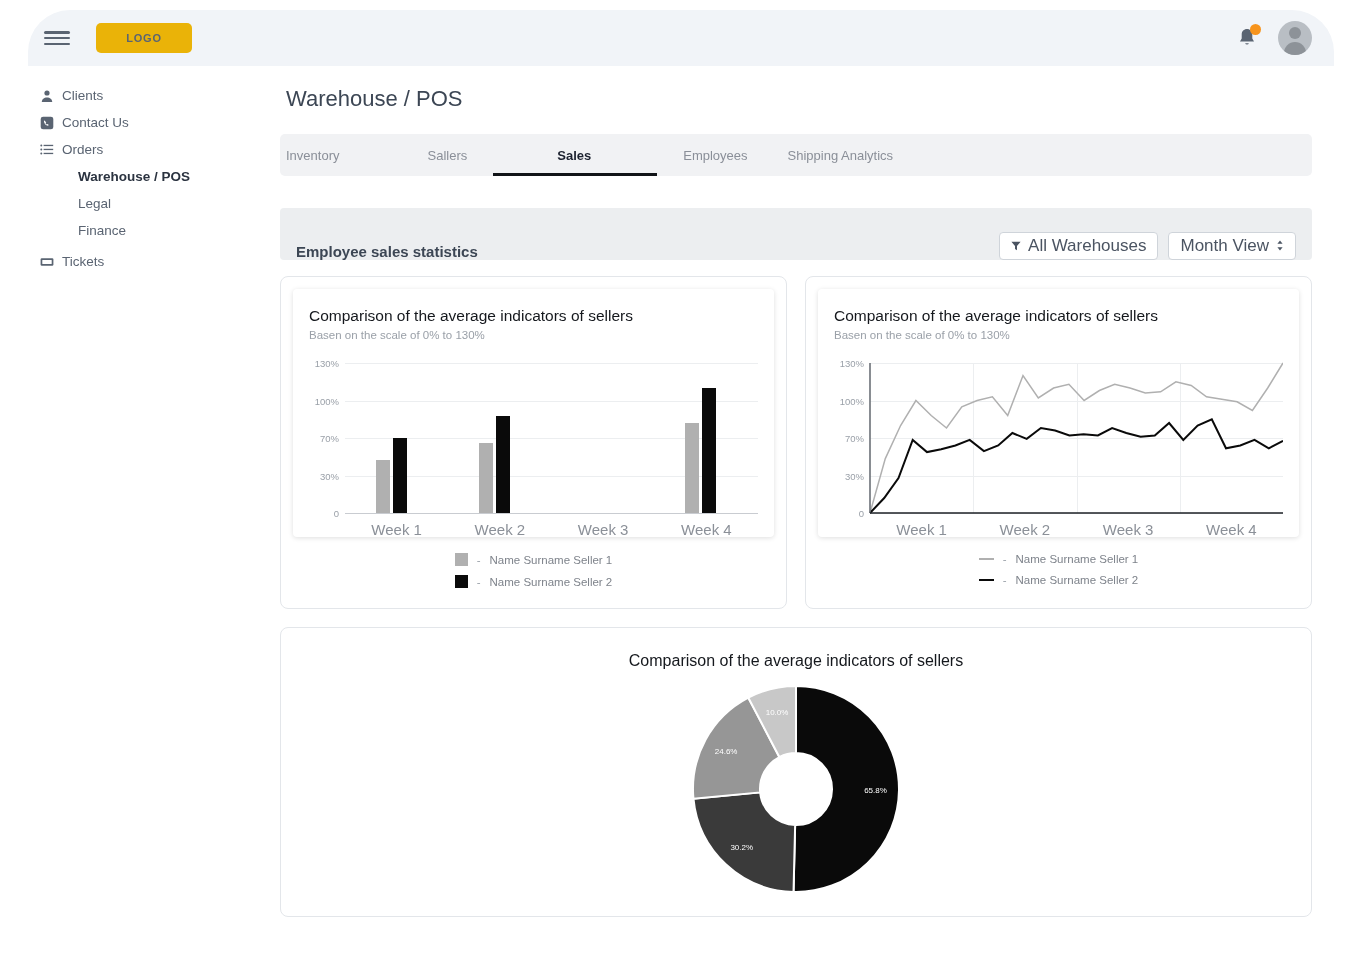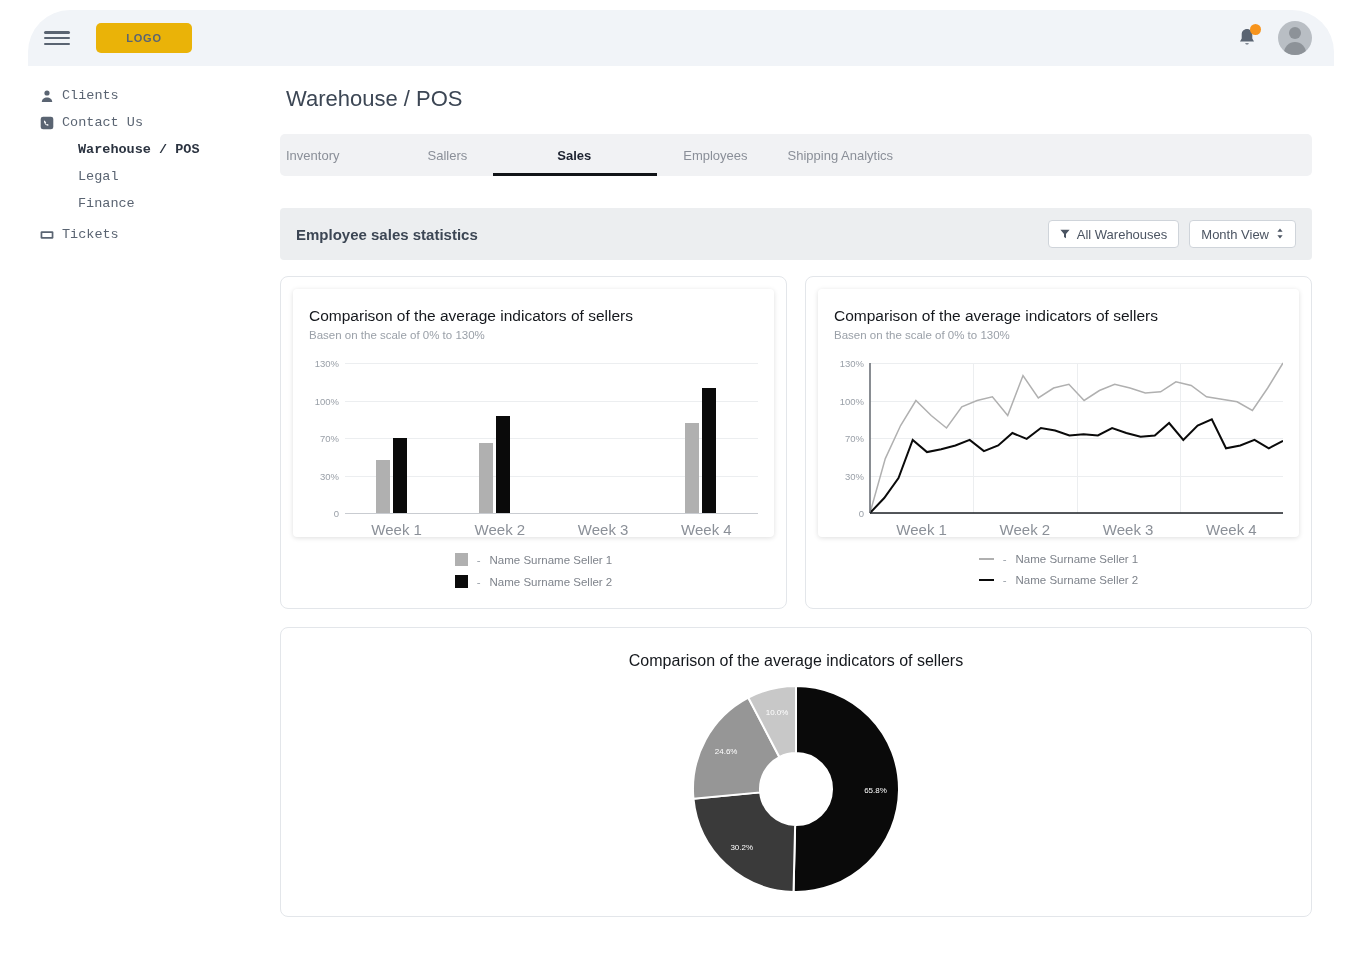--- a/index.html
+++ b/index.html
@@ -49,7 +49,7 @@
   .avatar-inner .body { position: absolute; bottom: 0; }
 
   
-  .sidebar { position: absolute; left: 0; top: 56px; width: 230px; padding-top: 16px; font-family: Liberation Mono, monospace; }
+  .sidebar { position: absolute; left: 0; top: 56px; width: 230px; padding-top: 16px; }
   .nav-item { display: flex; align-items: center; height: 27px; padding-left: 12px;
     margin-bottom: 0; cursor: pointer; }
   .nav-icon { width: 22px; display: flex; align-items: center; justify-content: flex-start;

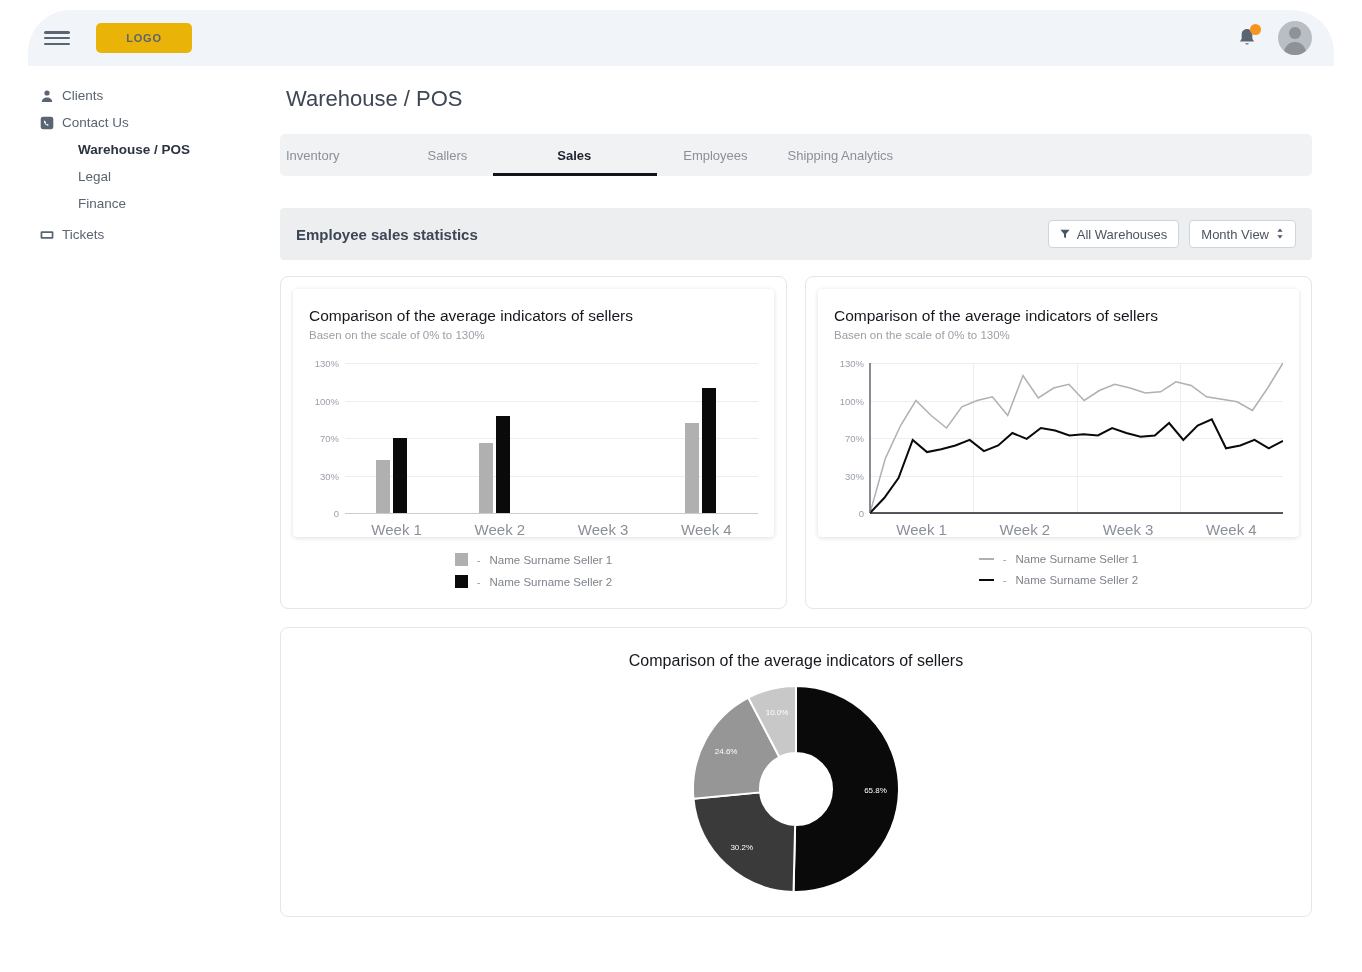--- a/index.html
+++ b/index.html
@@ -162,6 +162,19 @@
       <span class="nav-label">Contact Us</span>
     </div>
 
+    <div class="nav-item">
+      <span class="nav-icon">
+        <svg width="14" height="14" viewBox="0 0 14 14">
+          <circle cx="1.3" cy="2.4" r="1" fill="#5a6472"></circle>
+            <rect x="3.6" y="1.8" width="9.6" height="1.3" fill="#5a6472"></rect>
+          <circle cx="1.3" cy="6.4" r="1" fill="#5a6472"></circle>
+            <rect x="3.6" y="5.8" width="9.6" height="1.3" fill="#5a6472"></rect>
+          <circle cx="1.3" cy="10.4" r="1" fill="#5a6472"></circle>
+            <rect x="3.6" y="9.8" width="9.6" height="1.3" fill="#5a6472"></rect>
+        </svg>
+      </span>
+      <span class="nav-label">Orders</span>
+    </div>
 
 
     <div class="subnav">

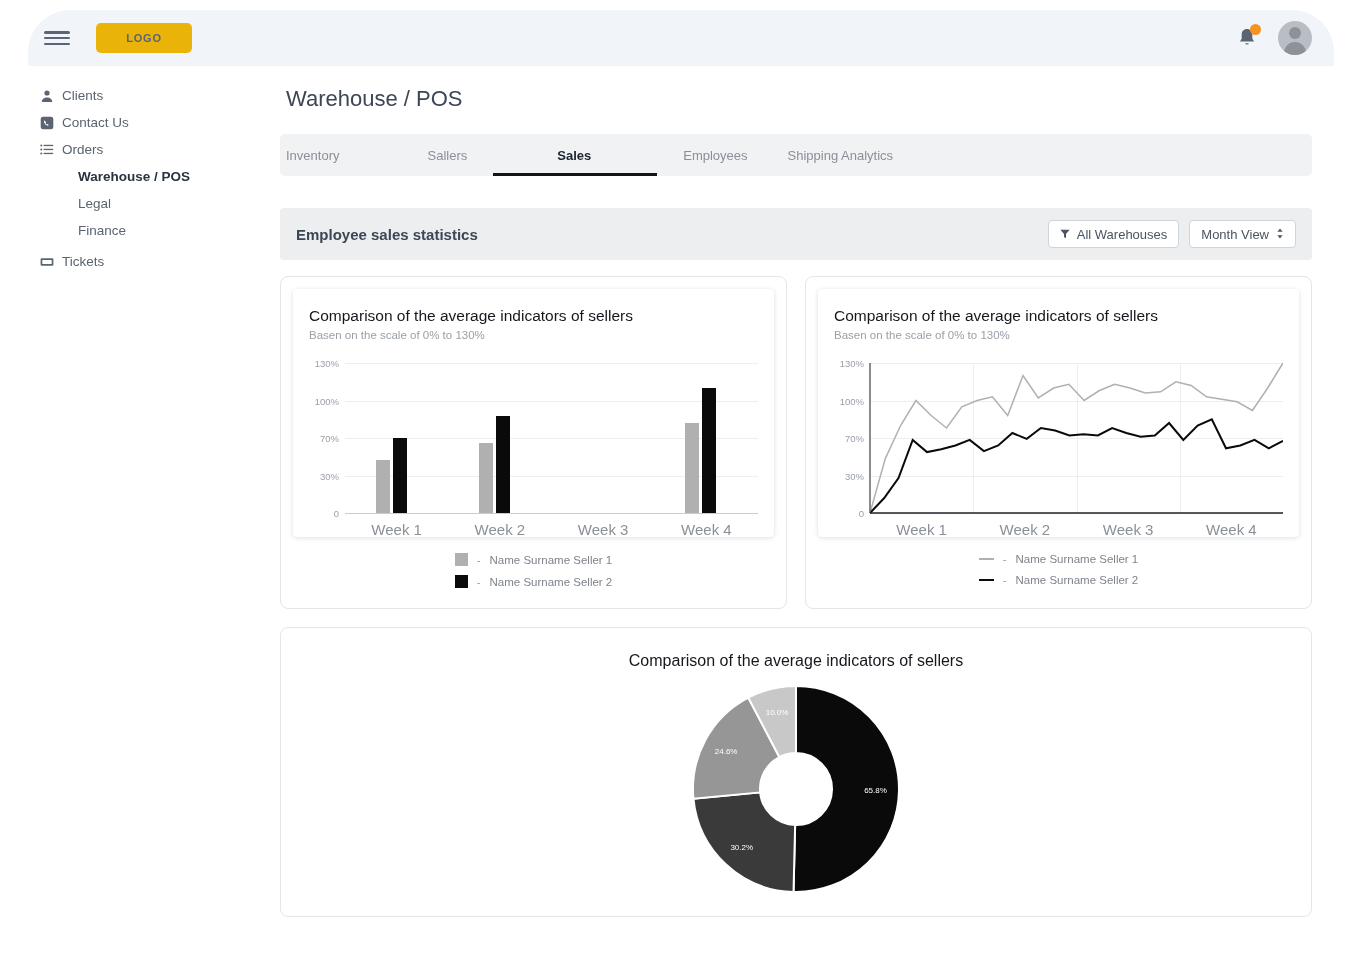--- a/index.html
+++ b/index.html
@@ -74,7 +74,7 @@
     height: 3px; background: #111418; }
 
   .section-bar { margin-top: 32px; height: 52px; background: #eceef0; border-radius: 4px;
-    display: flex; align-items: center; padding: 0 16px; gap: 24px; }
+    display: flex; align-items: flex-end; padding: 0 16px; gap: 24px; }
   .section-title { font-size: 15px; color: #3c4654; font-weight: 600; }
   .section-actions { margin-left: auto; display: flex; gap: 10px; }
   .btn { height: 28px; background: #fff; border: 1px solid #cfd4da; border-radius: 4px;

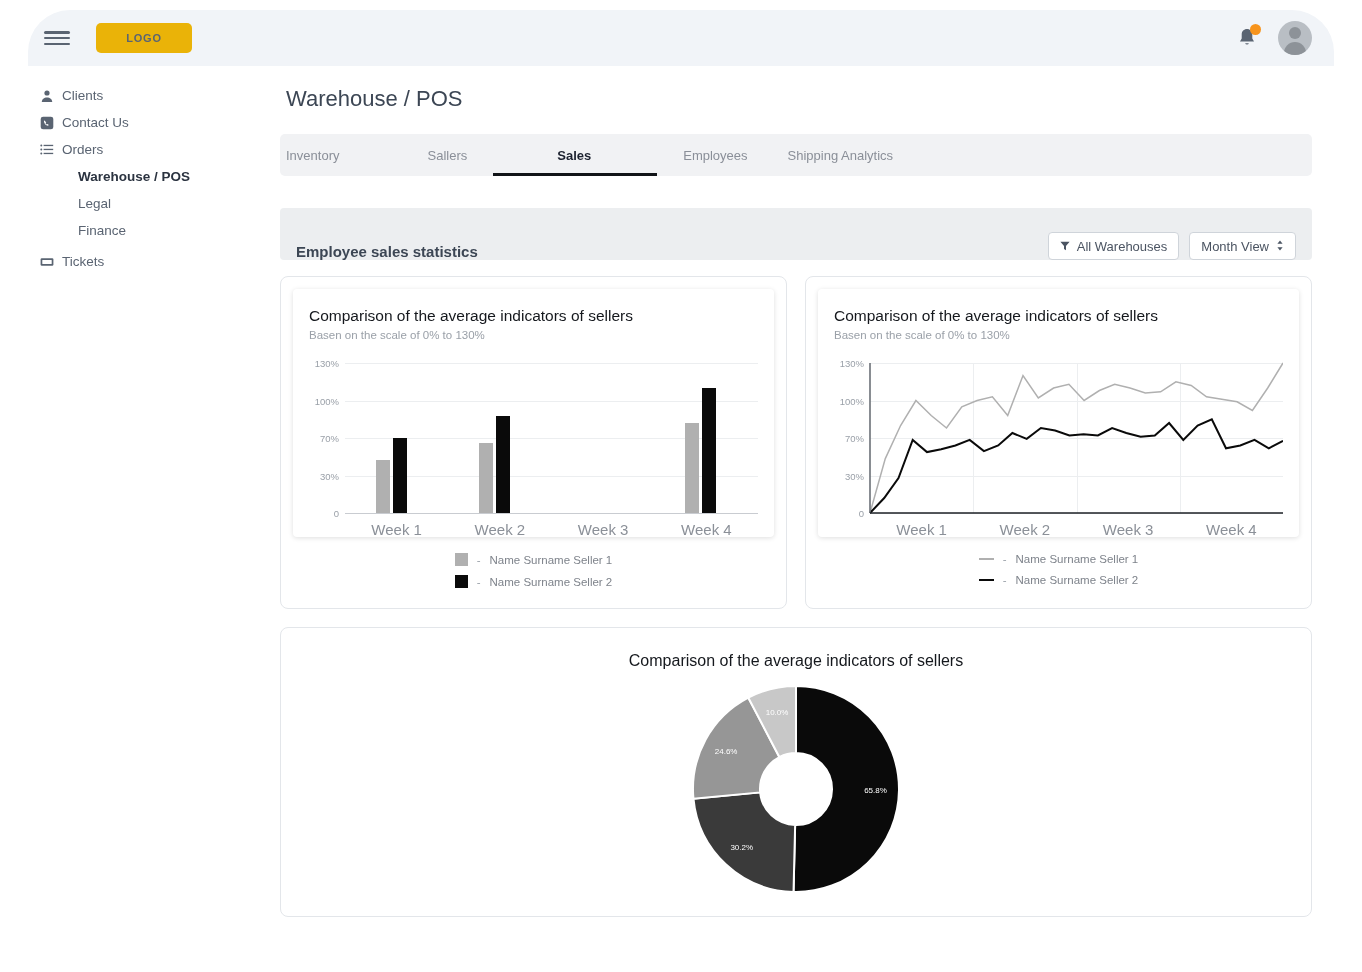--- a/index.html
+++ b/index.html
@@ -79,7 +79,7 @@
   .section-actions { margin-left: auto; display: flex; gap: 10px; }
   .btn { height: 28px; background: #fff; border: 1px solid #cfd4da; border-radius: 4px;
     display: flex; align-items: center; gap: 7px; padding: 0 11px;
-    font-size: 13px; color: #4b5462; cursor: pointer; }
+    font-size: 17px; color: #4b5462; cursor: pointer; }
 
   .charts-row { margin-top: 16px; display: flex; gap: 18px; }
   .chart-card { flex: 1; border: 1px solid #e3e6ea; border-radius: 8px; padding: 12px;

